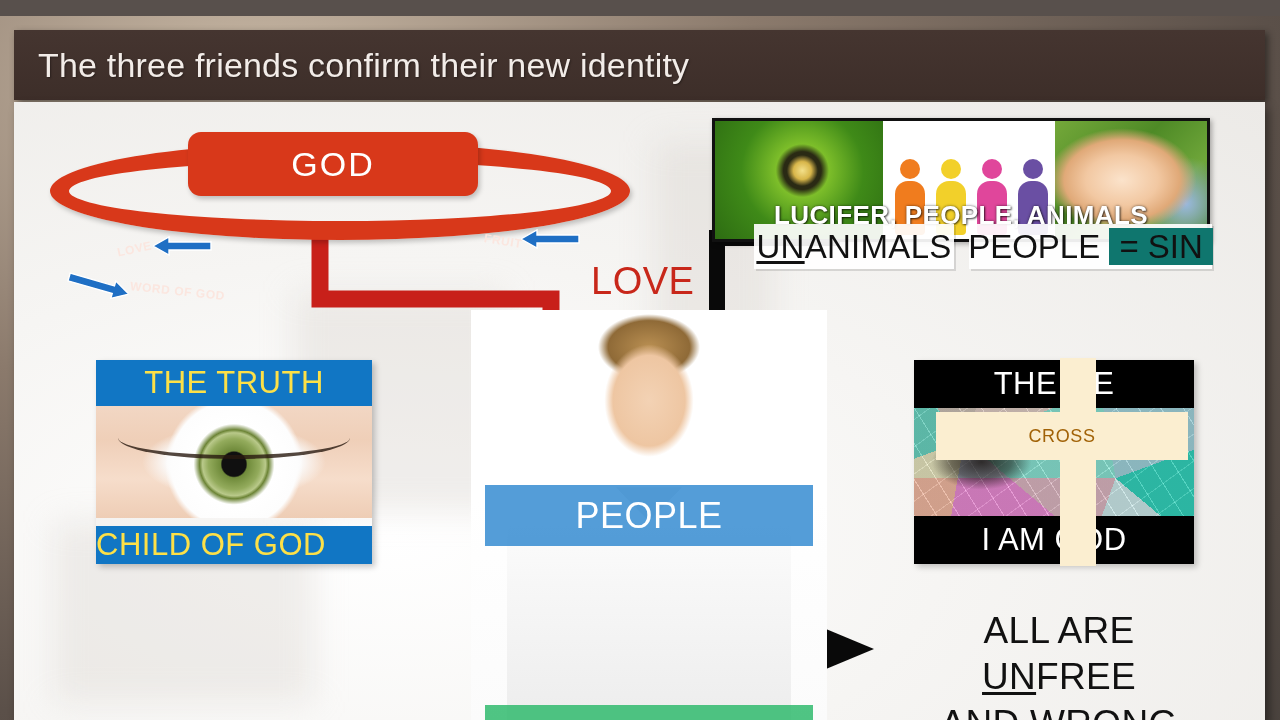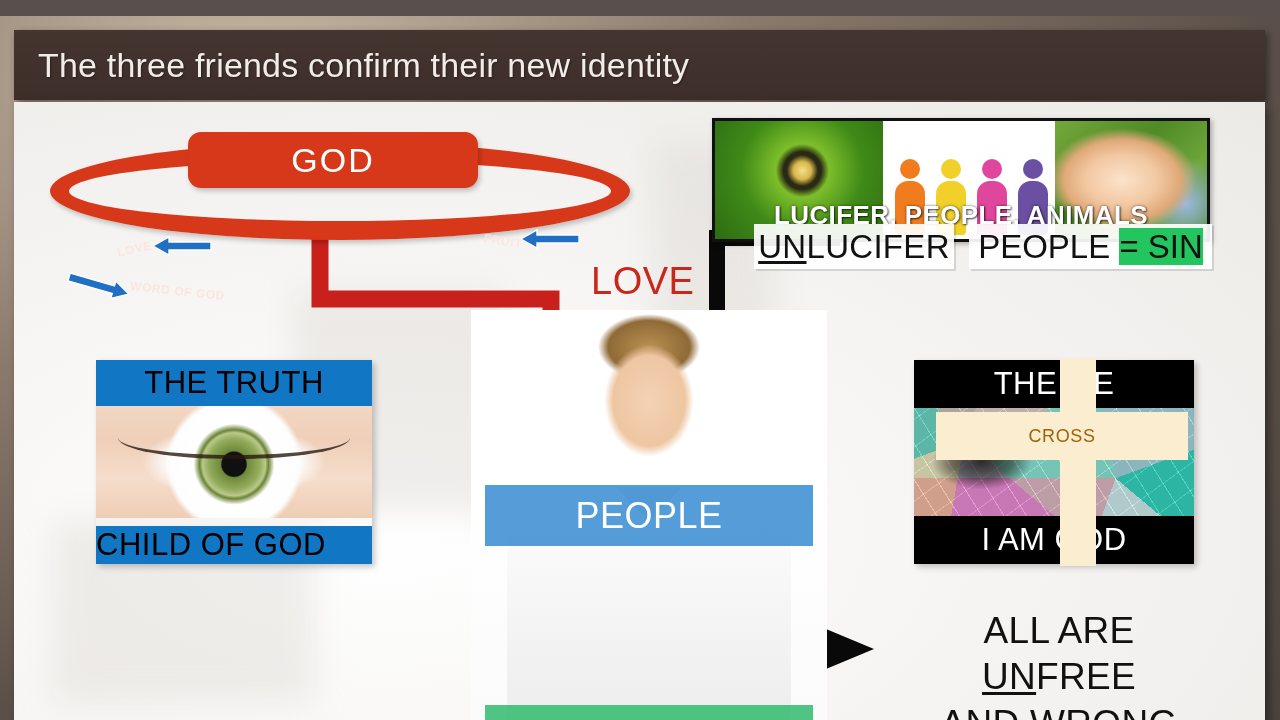--- a/index.html
+++ b/index.html
@@ -48,7 +48,7 @@
     box-shadow:2px 3px 5px rgba(0,0,0,.22);
   }
   #god-box{
-    position:absolute;left:174px;top:30px;width:290px;height:56px;
+    position:absolute;left:174px;top:30px;width:290px;height:64px;
     background:#d8381a;border-radius:13px;
     box-shadow:2px 3px 5px rgba(0,0,0,.22);
   }

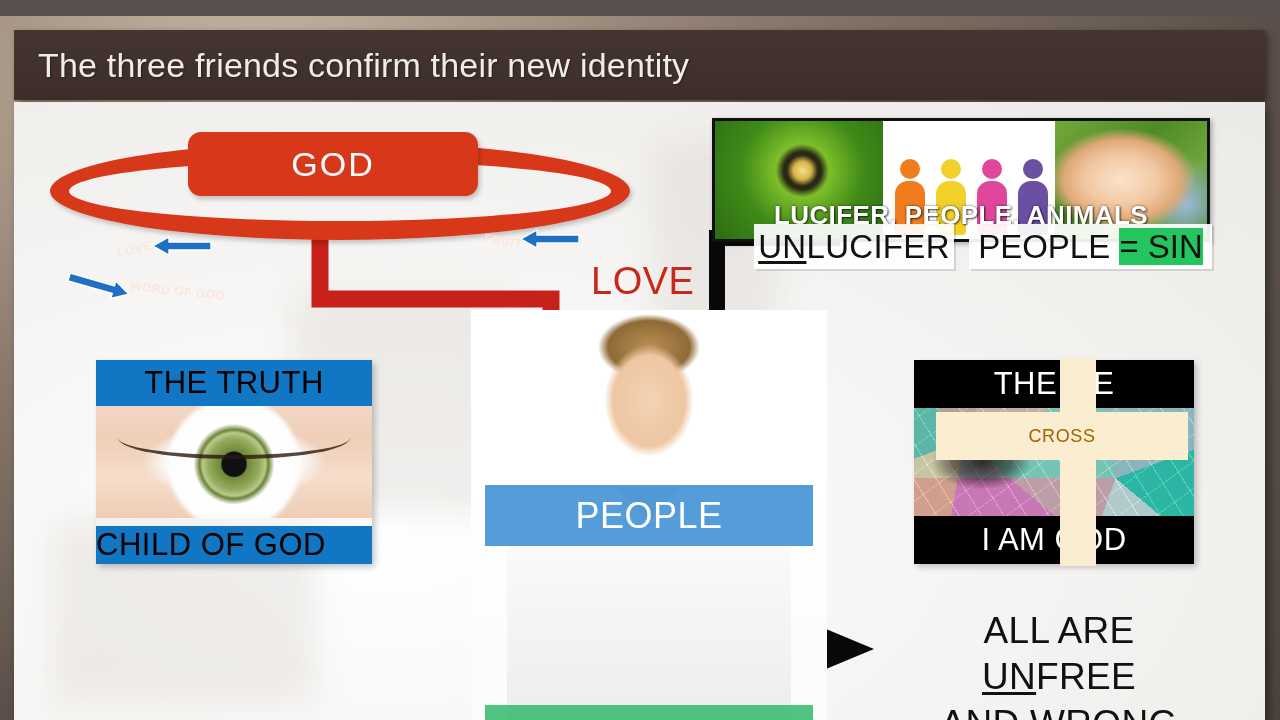--- a/index.html
+++ b/index.html
@@ -323,7 +323,7 @@
     </div>
 
     <div id="unlawful-box">
-      <div id="unlawful-text"><u>UN</u><span>LUCIFER</span></div>
+      <div id="unlawful-text"><u>UN</u><span>ANIMALS</span></div>
     </div>
     <div id="binding-box">
       <div id="binding-text"><span>PEOPLE </span><span class="hl">= SIN</span></div>

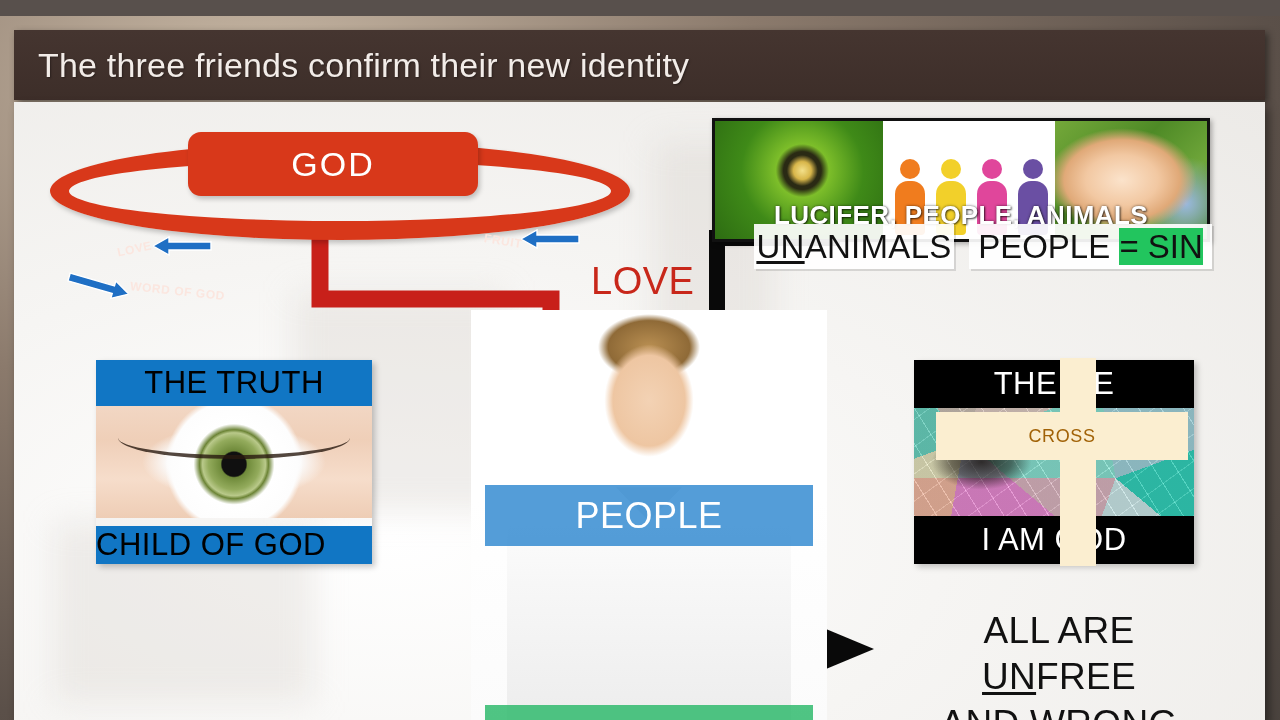--- a/index.html
+++ b/index.html
@@ -117,7 +117,7 @@
     box-shadow:2px 2px 0 rgba(0,0,0,.12);
   }
   #binding-text{font-size:33px;color:#111;white-space:nowrap;}
-  #binding-text .hl{background:#22c55e;padding:0 0;}
+  #binding-text .hl{background:#0f766e;padding:0 10px;}
 
   
   #love-caption{

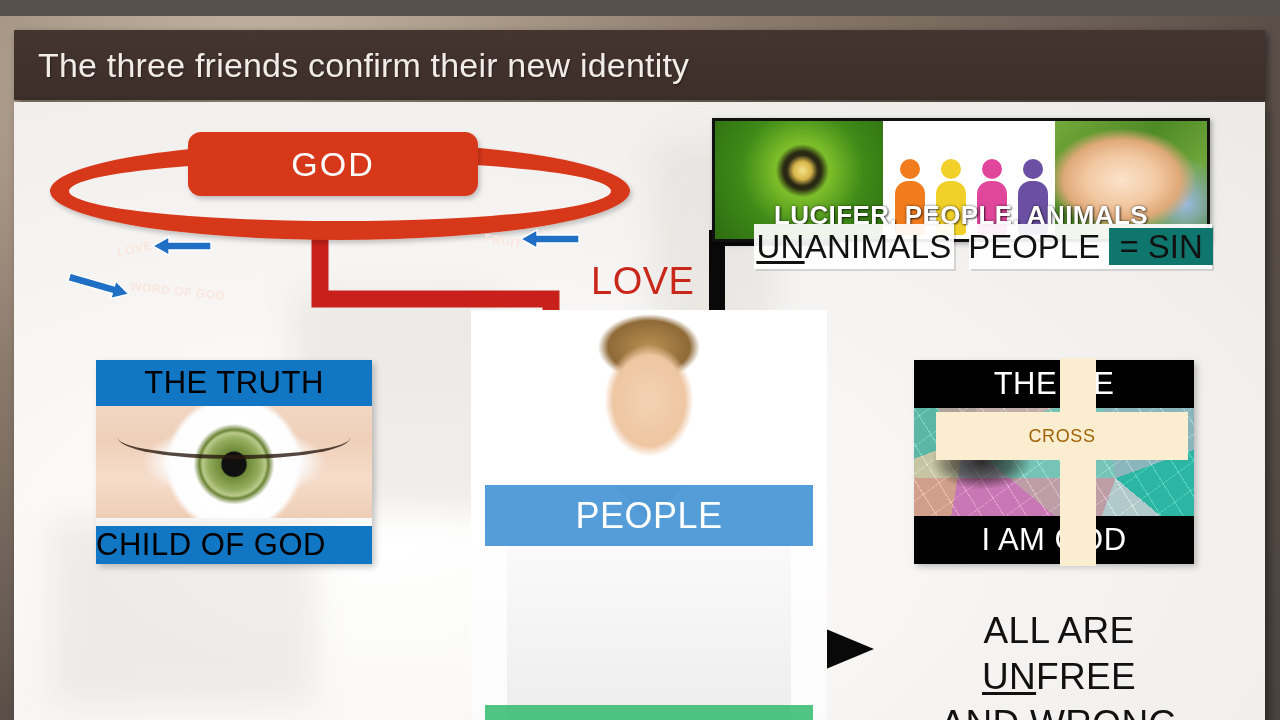--- a/index.html
+++ b/index.html
@@ -138,7 +138,7 @@
     position:absolute;left:0;bottom:0;width:100%;height:38px;background:#1176c4;
     display:flex;align-items:center;justify-content:flex-start;
   }
-  .blue-band-text{color:#000000;font-size:31px;letter-spacing:.5px;white-space:nowrap;}
+  .blue-band-text{color:#fde047;font-size:31px;letter-spacing:.5px;white-space:nowrap;}
   #eye-photo{
     position:absolute;left:0;top:46px;width:100%;height:112px;
     background:

